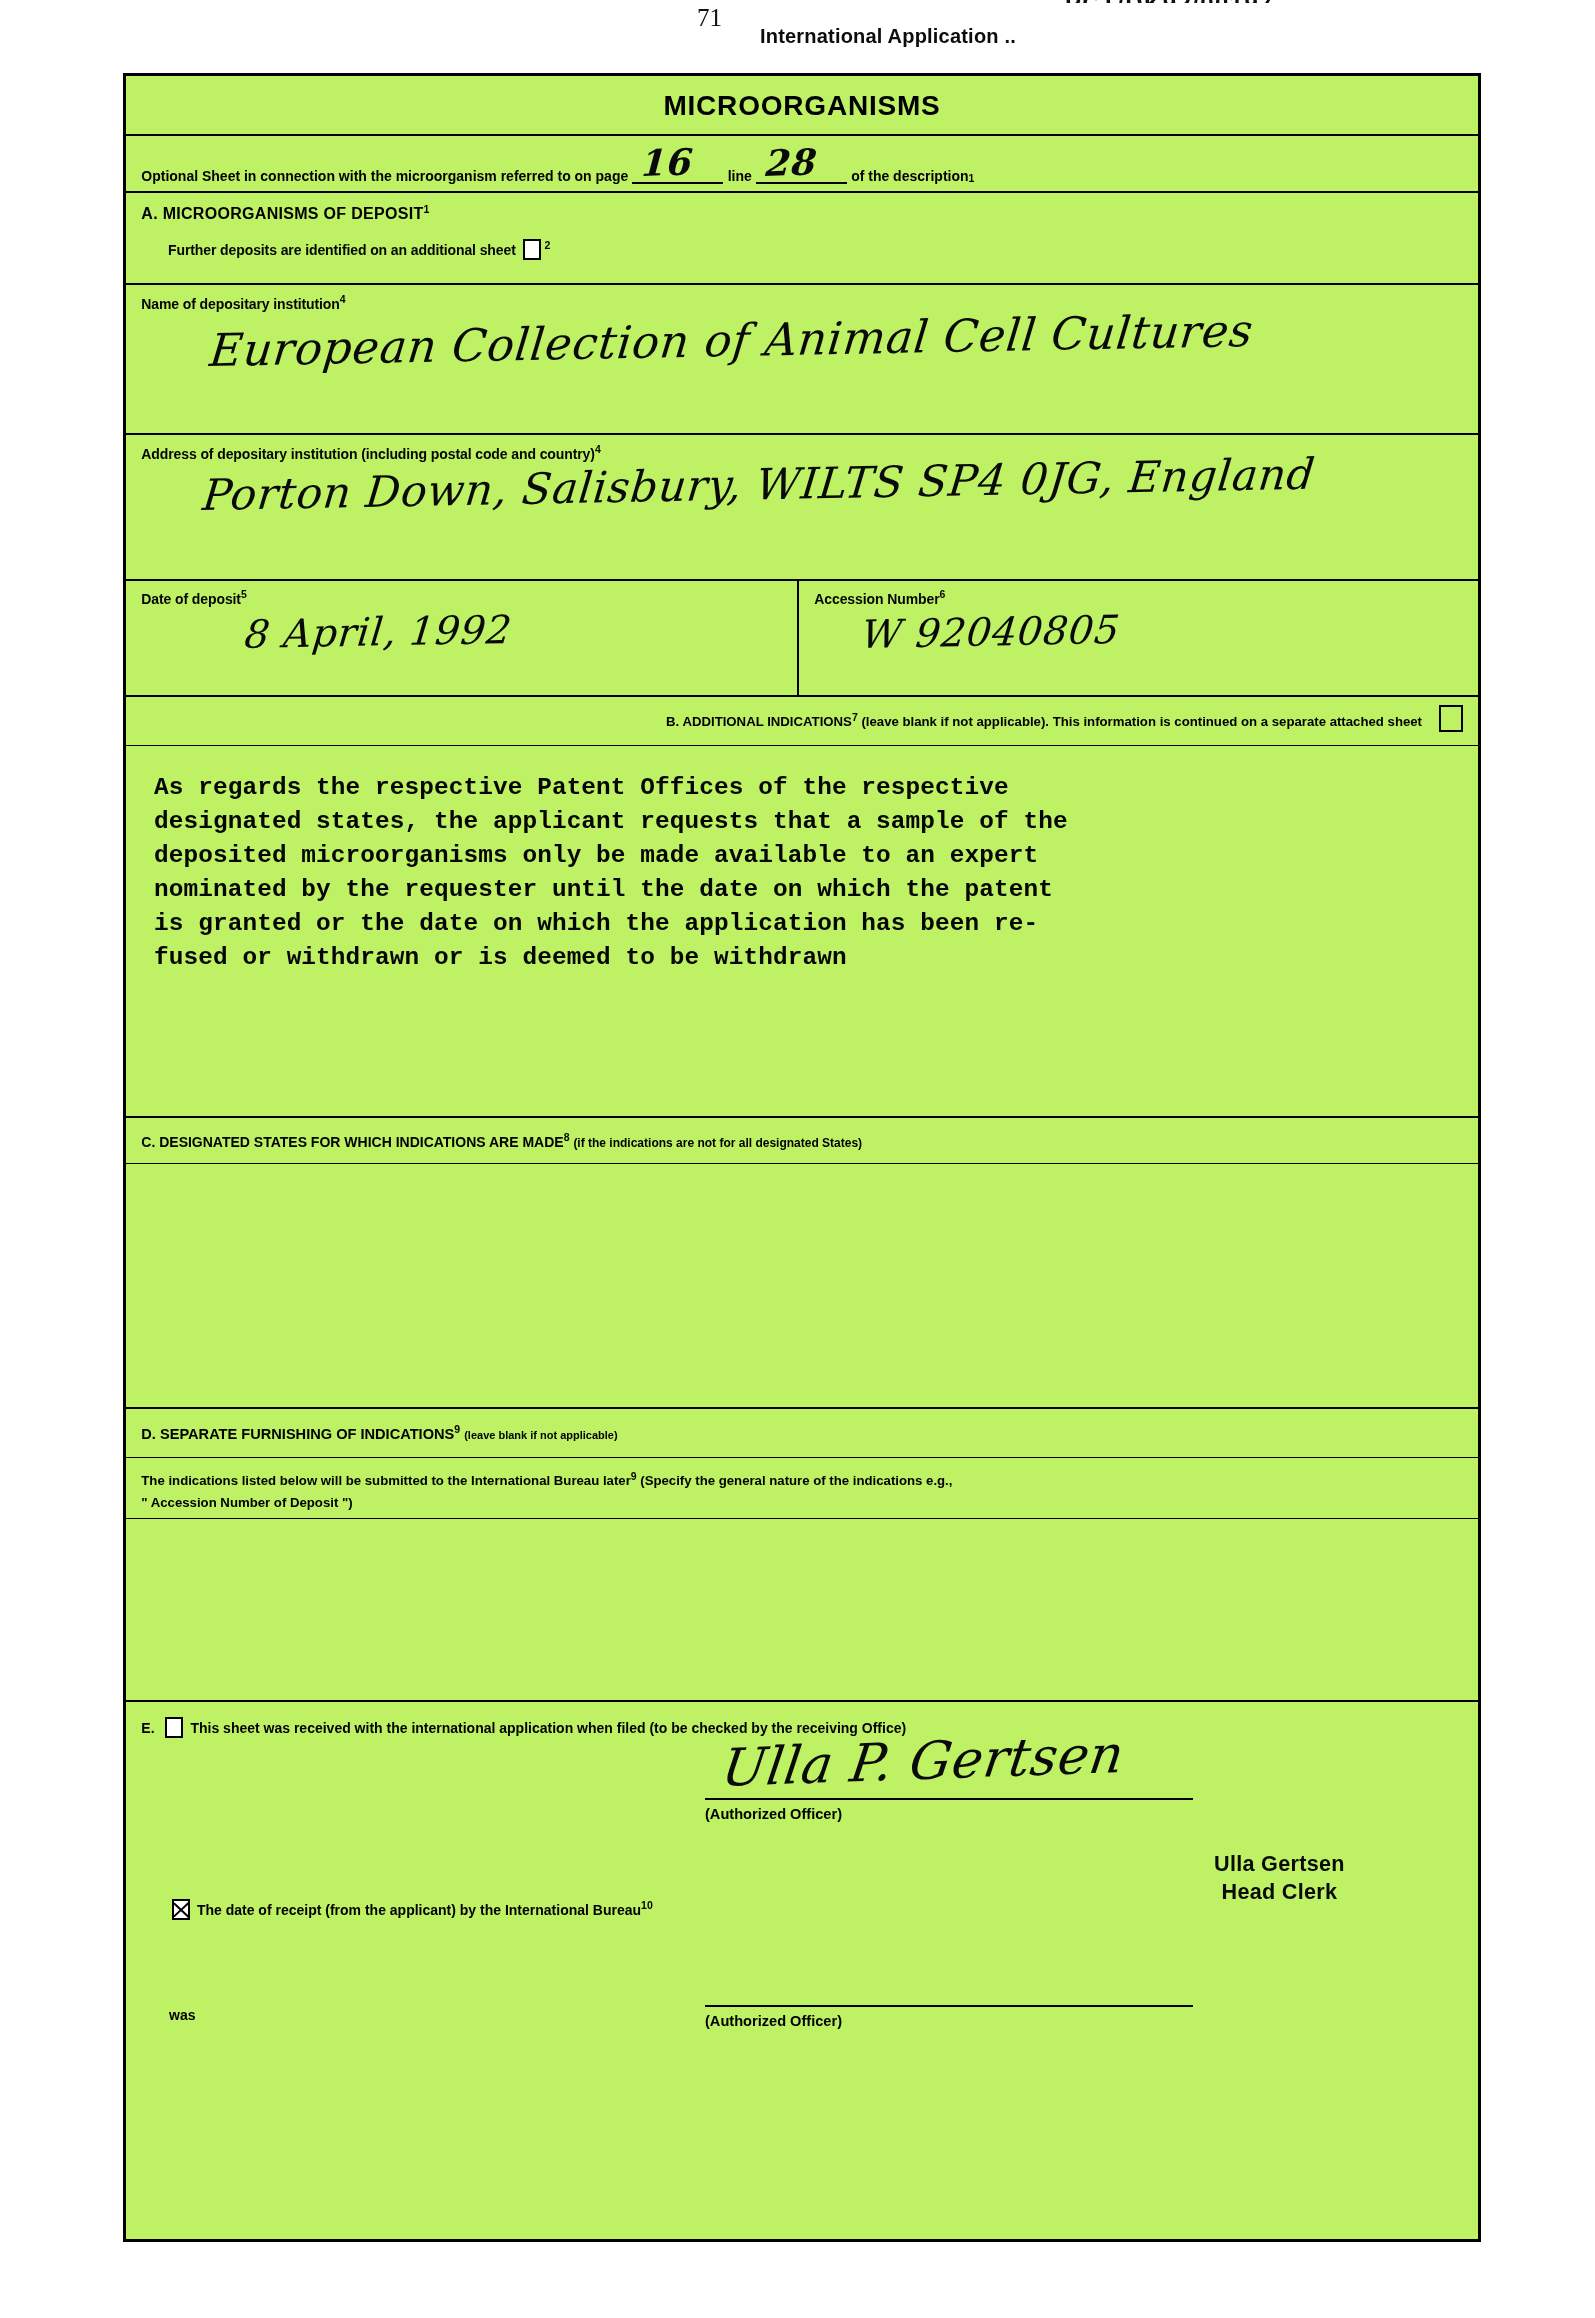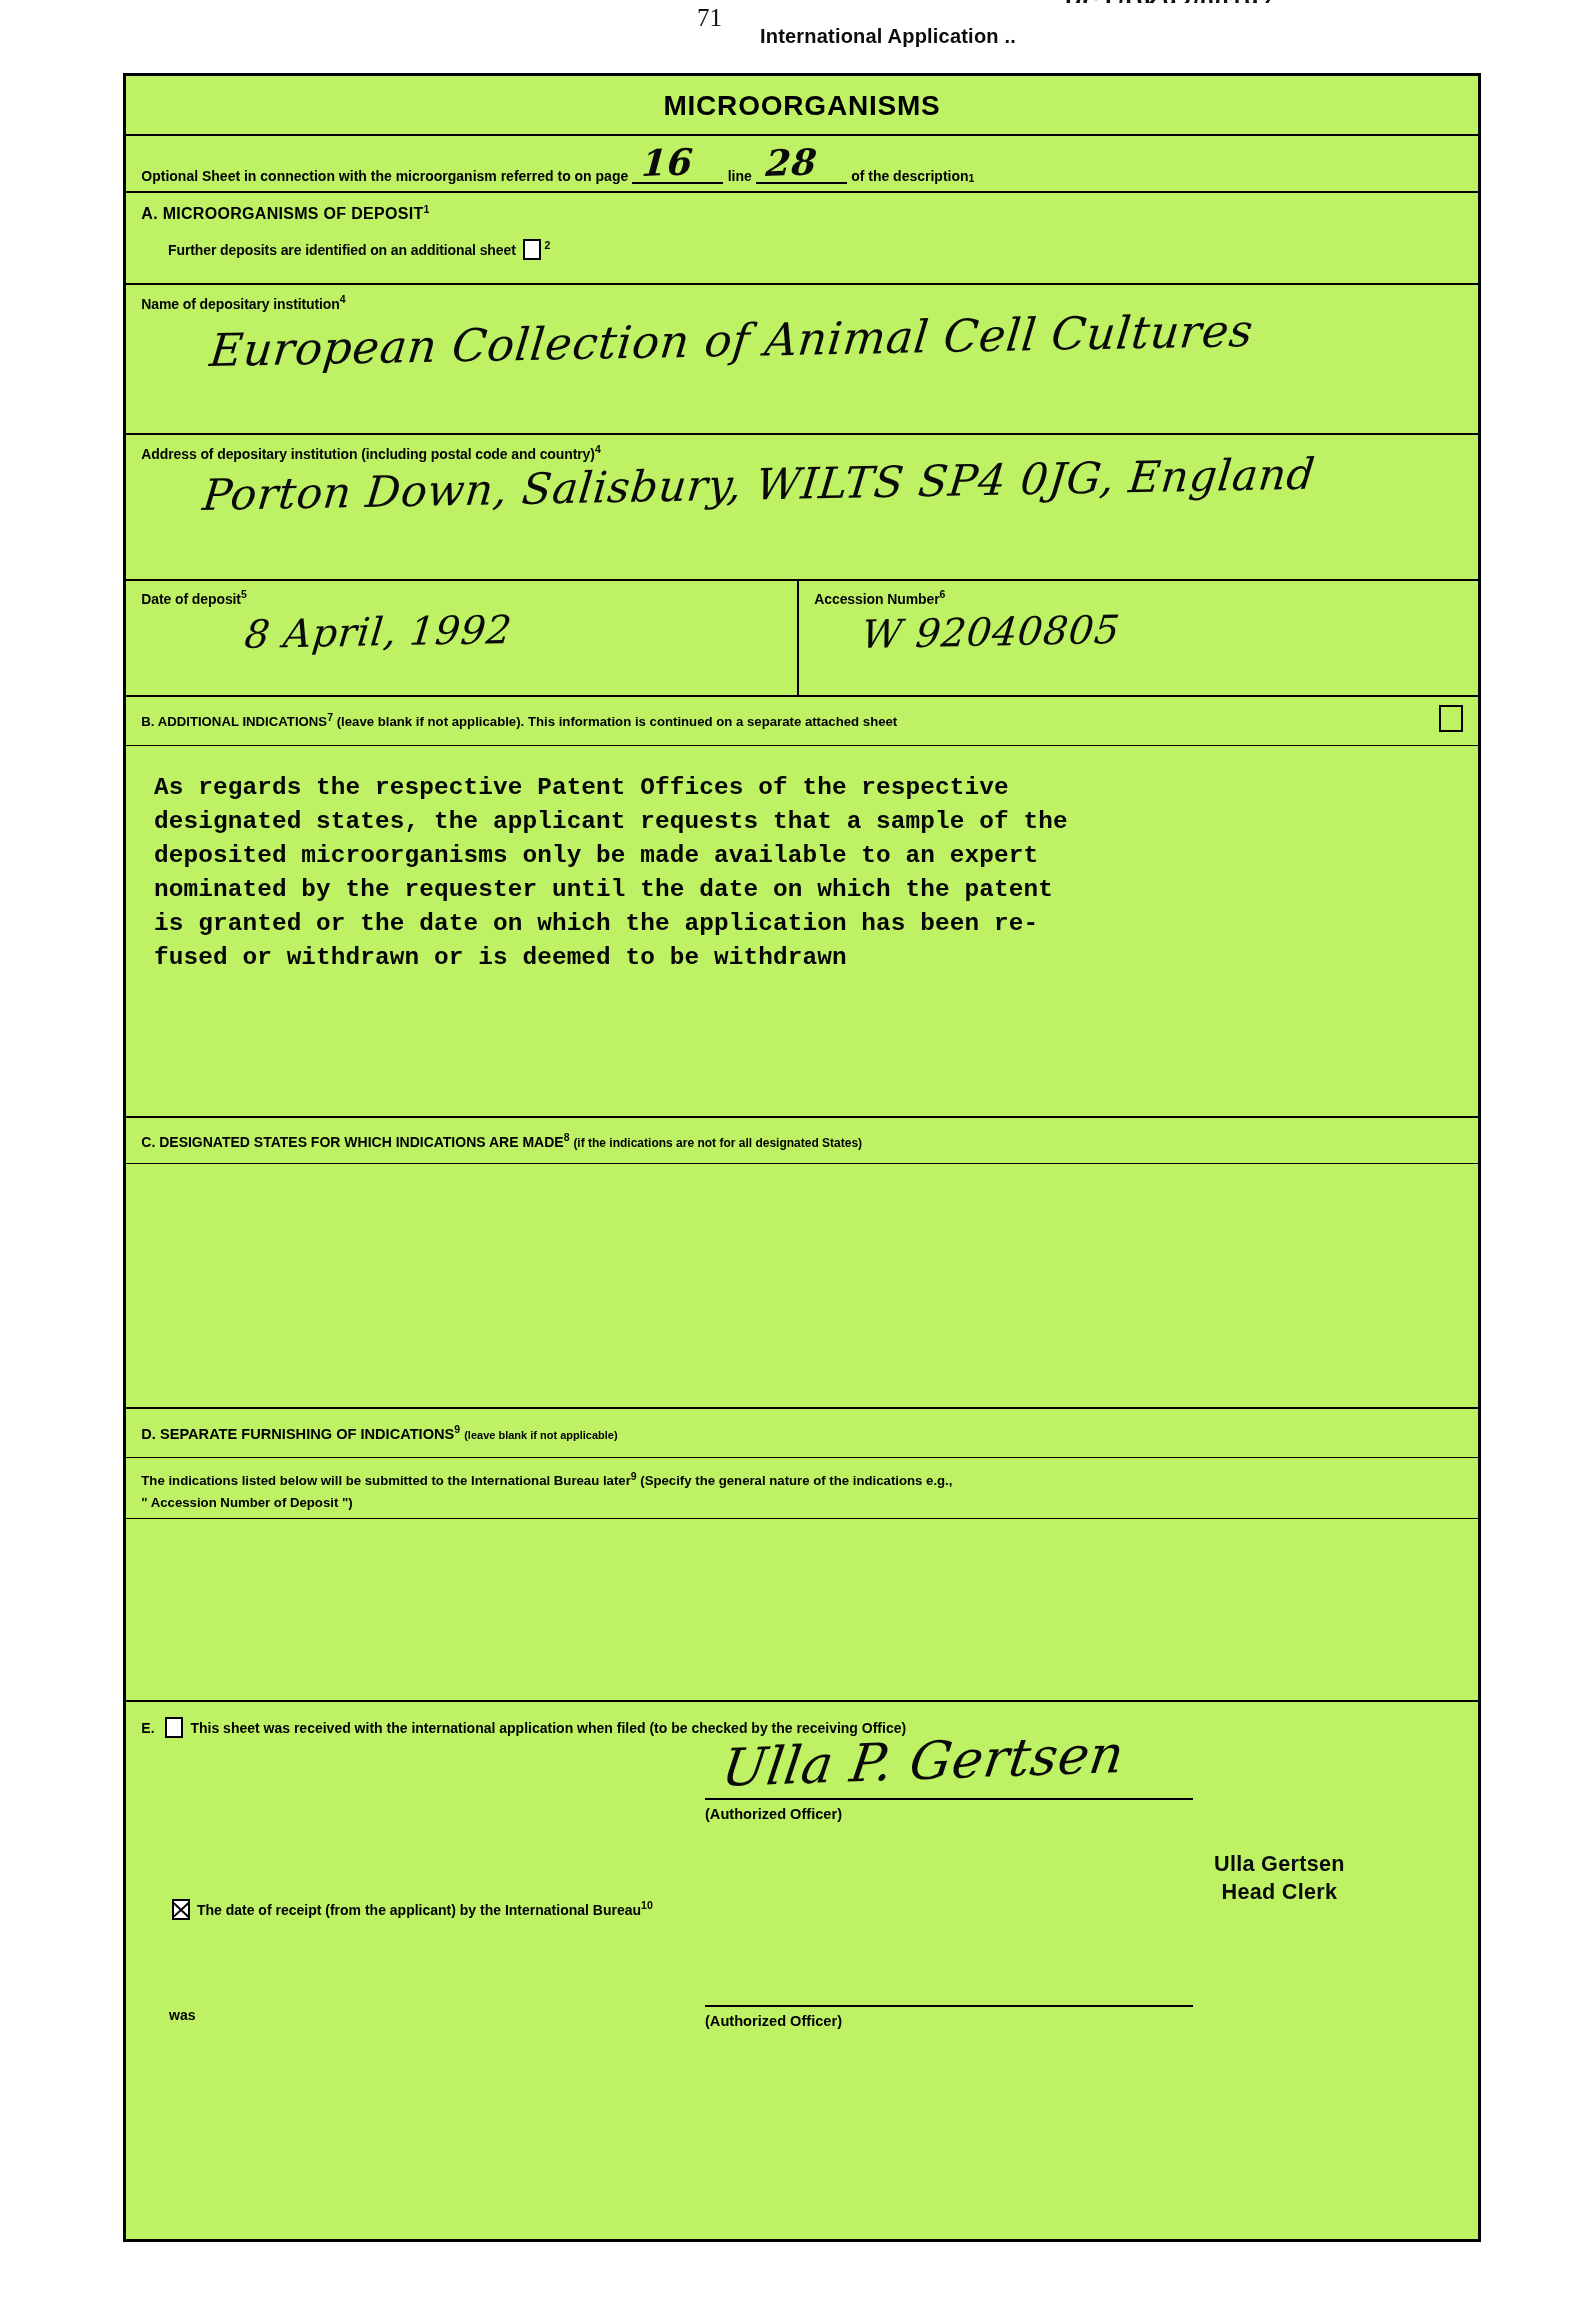--- a/index.html
+++ b/index.html
@@ -210,7 +210,7 @@
   .acc-cell .cell-hand { left: 63px; }
 
   
-  .secB-head { height: 49px; }
+  .secB-head { height: 49px; text-align: right; }
   .secB-head .bline {
     position: absolute;
     left: 15.3px;

